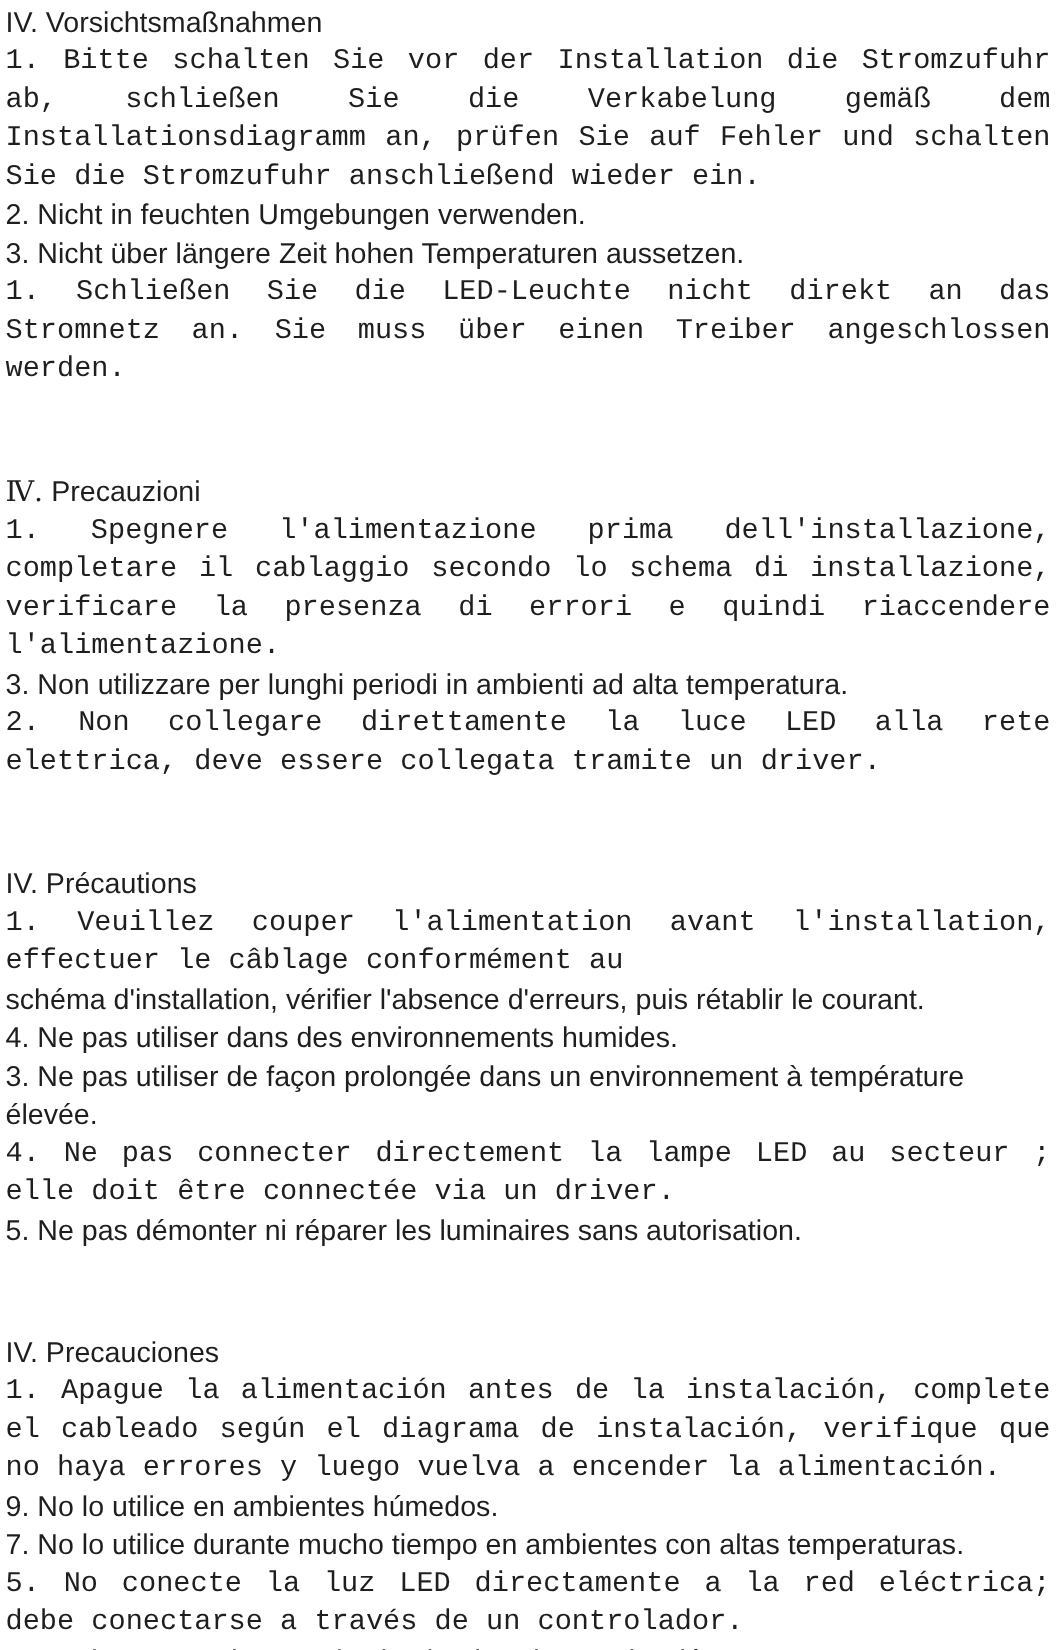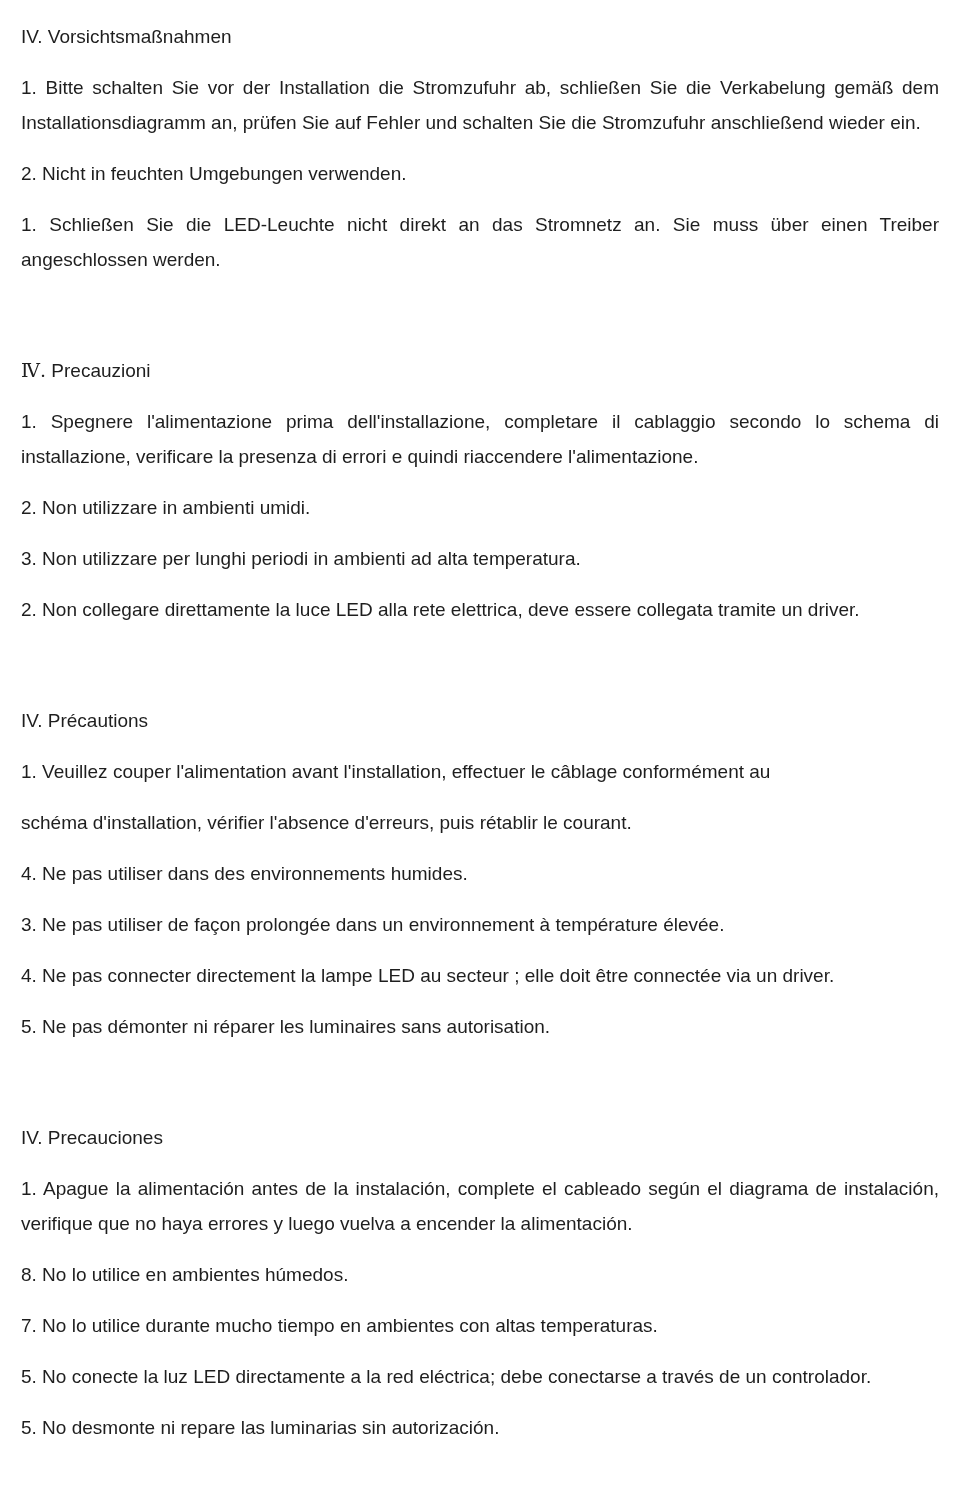--- a/index.html
+++ b/index.html
@@ -21,8 +21,8 @@
     margin-top: 76px;
   }
   .line {
-    margin: 16px;
-    font-size: 19px;
+    margin: 0;
+    font-size: 26px;
     line-height: 35px;
     font-weight: normal;
   }

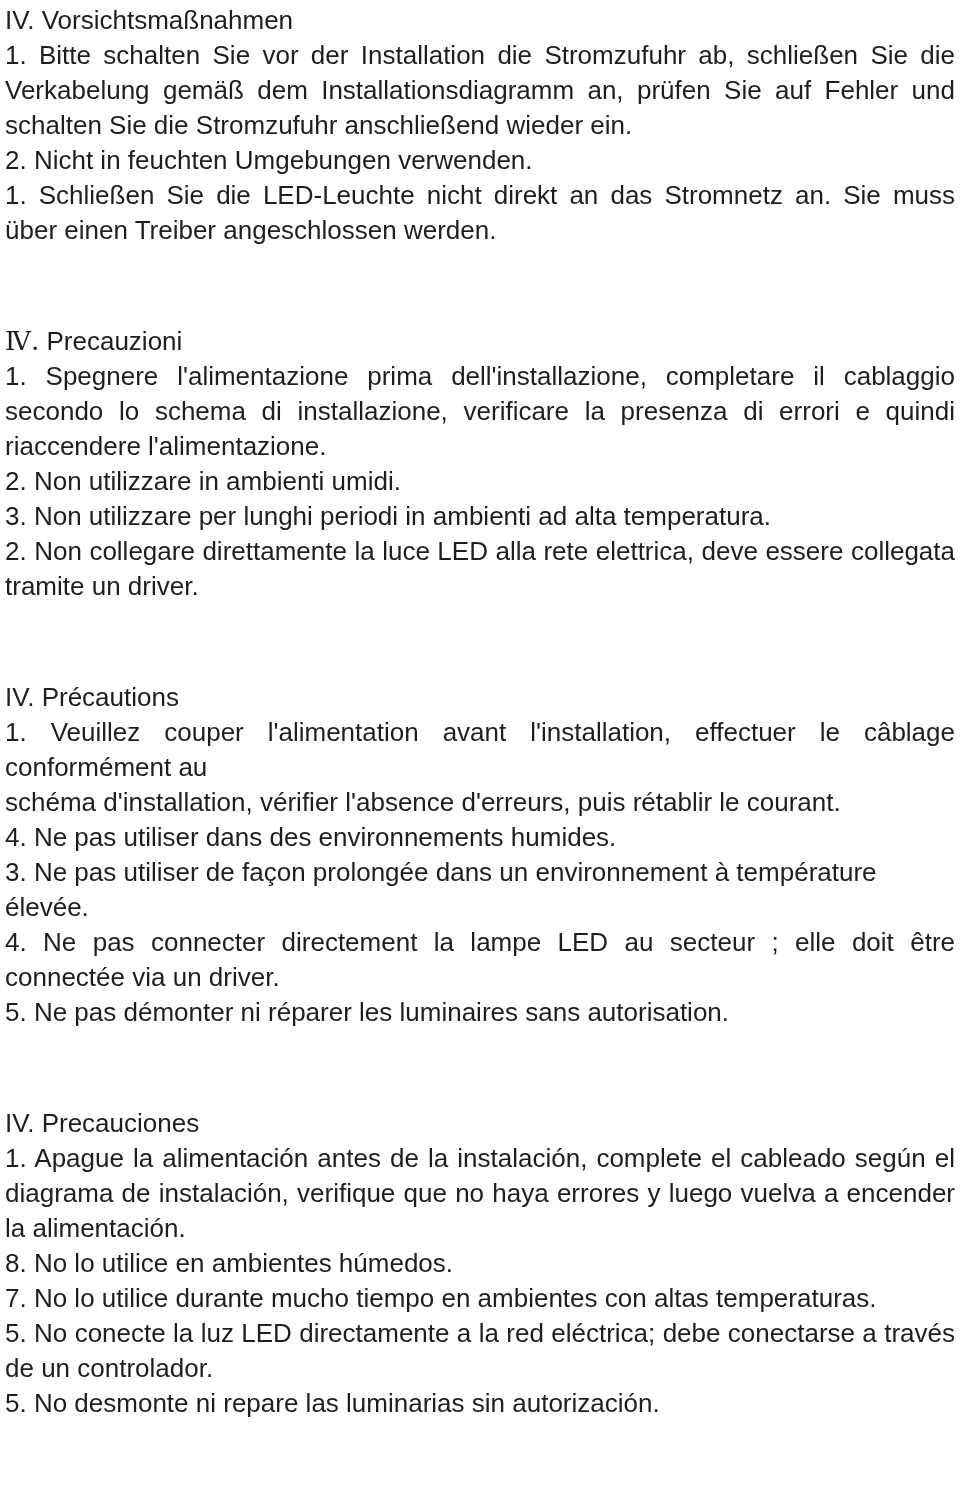--- a/index.html
+++ b/index.html
@@ -28,6 +28,7 @@
   }
   .just {
     text-align: justify;
+    font-family: Liberation Mono, monospace;
   }
   .prefix-serif {
     font-family: "DejaVu Serif", serif;

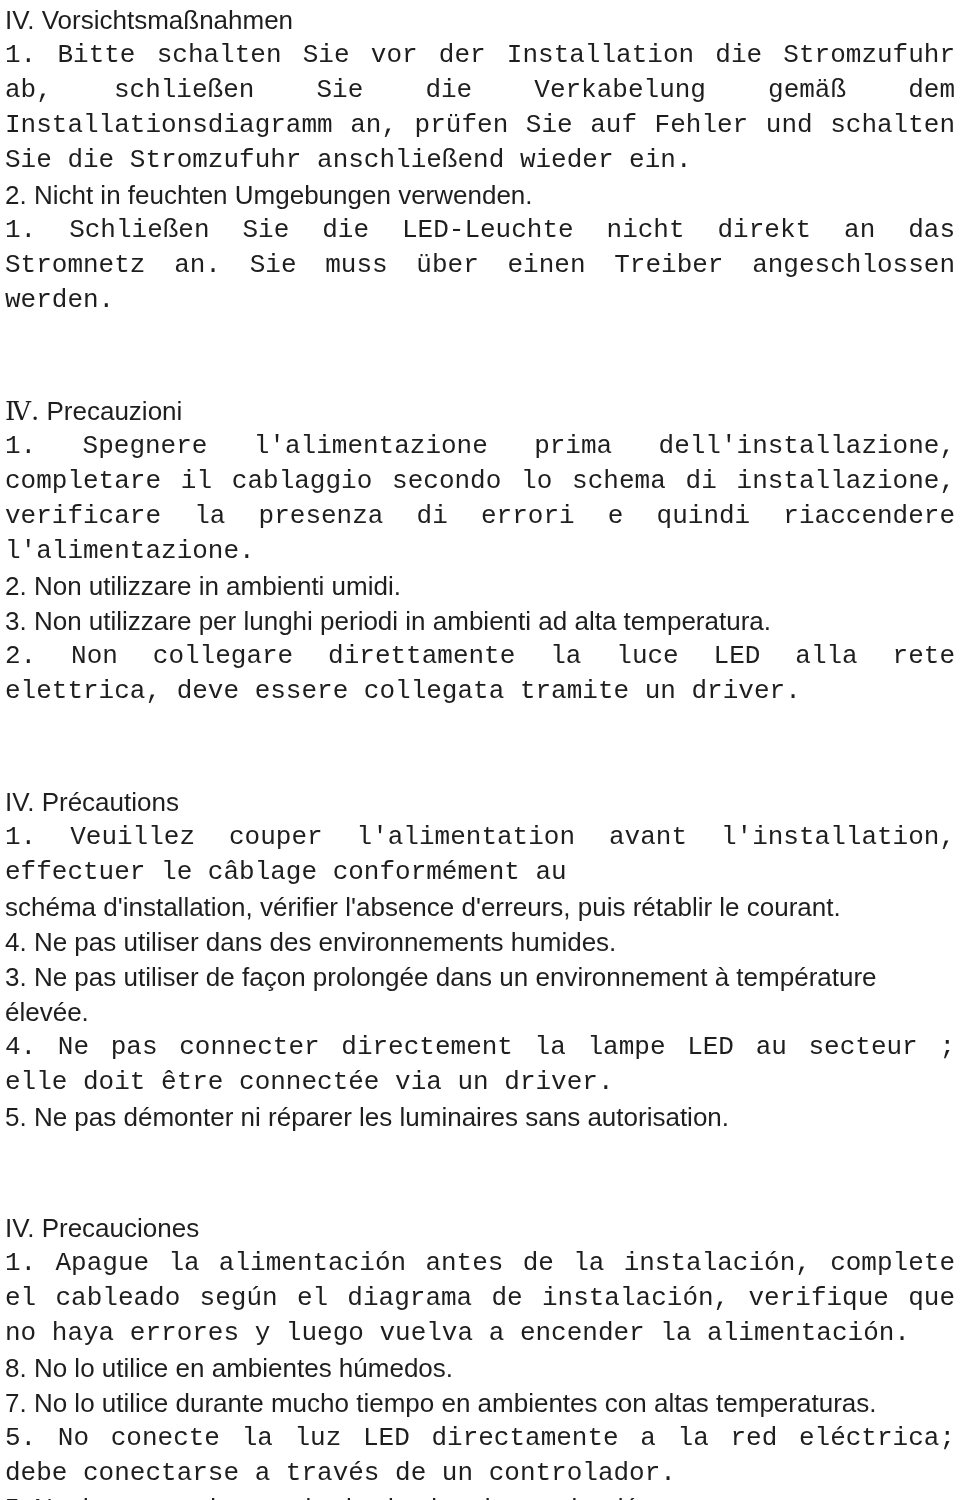--- a/index.html
+++ b/index.html
@@ -43,6 +43,7 @@
     <h2 class="line"><span>IV.</span> <span>Vorsichtsmaßnahmen</span></h2>
     <p class="line just">1. Bitte schalten Sie vor der Installation die Stromzufuhr ab, schließen Sie die Verkabelung gemäß dem Installationsdiagramm an, prüfen Sie auf Fehler und schalten Sie die Stromzufuhr anschließend wieder ein.</p>
     <p class="line">2. Nicht in feuchten Umgebungen verwenden.</p>
+    <p class="line">3. Nicht über längere Zeit hohen Temperaturen aussetzen.</p>
     <p class="line just">1. Schließen Sie die LED-Leuchte nicht direkt an das Stromnetz an. Sie muss über einen Treiber angeschlossen werden.</p>
   </section>
 

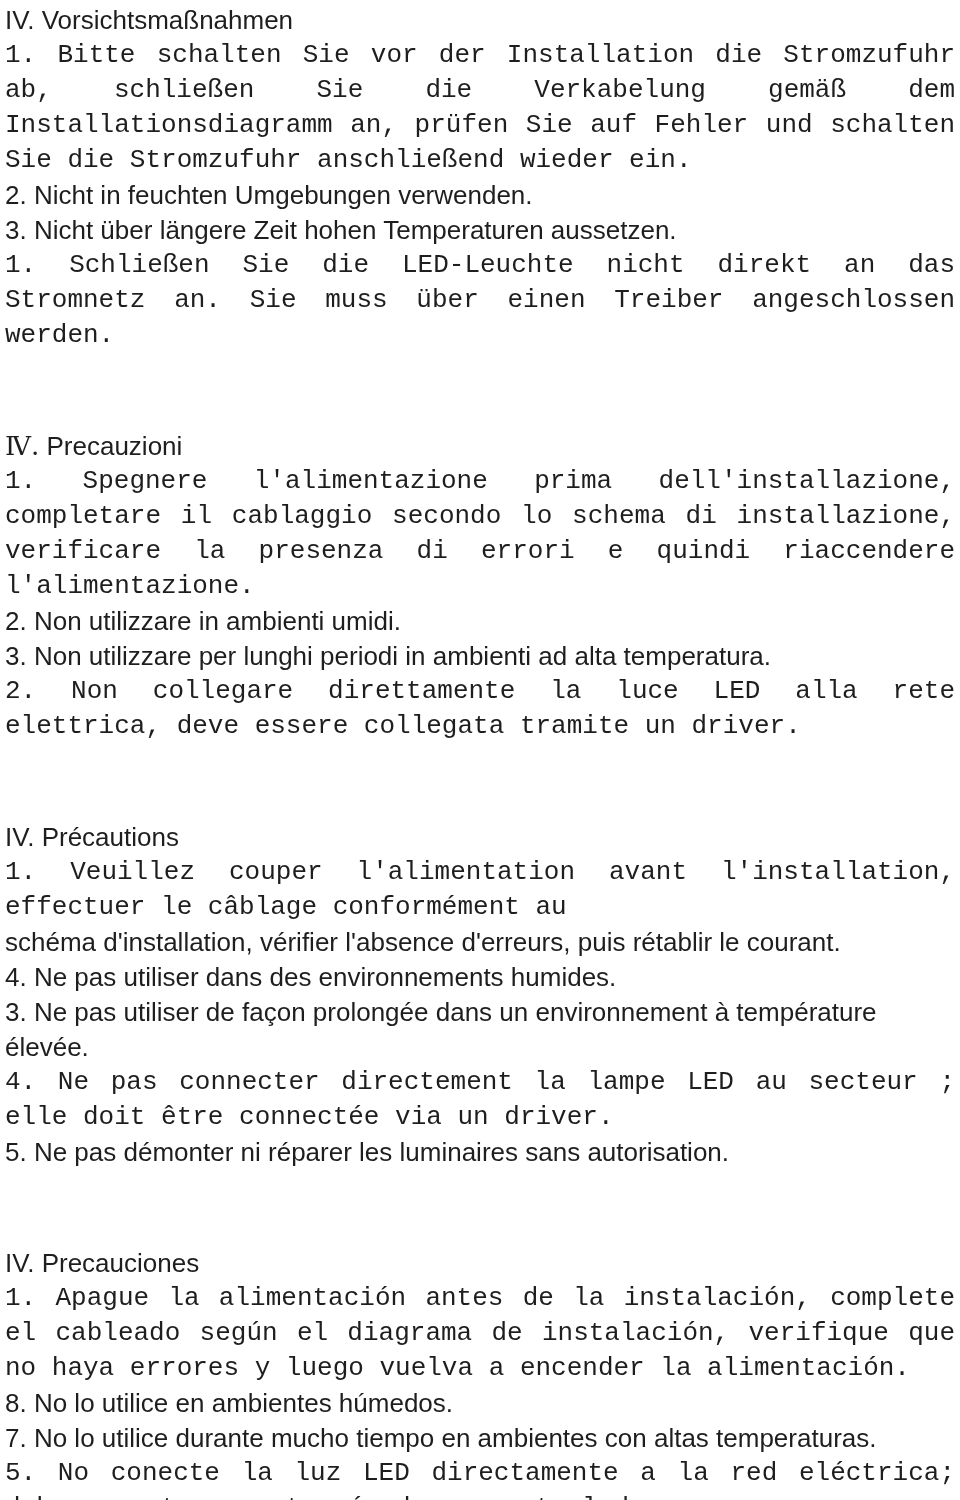--- a/index.html
+++ b/index.html
@@ -50,7 +50,6 @@
   <section class="sec">
     <h2 class="line"><span class="prefix-serif">Ⅳ.</span> <span>Precauzioni</span></h2>
     <p class="line just">1. Spegnere l'alimentazione prima dell'installazione, completare il cablaggio secondo lo schema di installazione, verificare la presenza di errori e quindi riaccendere l'alimentazione.</p>
-    <p class="line">2. Non utilizzare in ambienti umidi.</p>
     <p class="line">3. Non utilizzare per lunghi periodi in ambienti ad alta temperatura.</p>
     <p class="line just">2. Non collegare direttamente la luce LED alla rete elettrica, deve essere collegata tramite un driver.</p>
   </section>

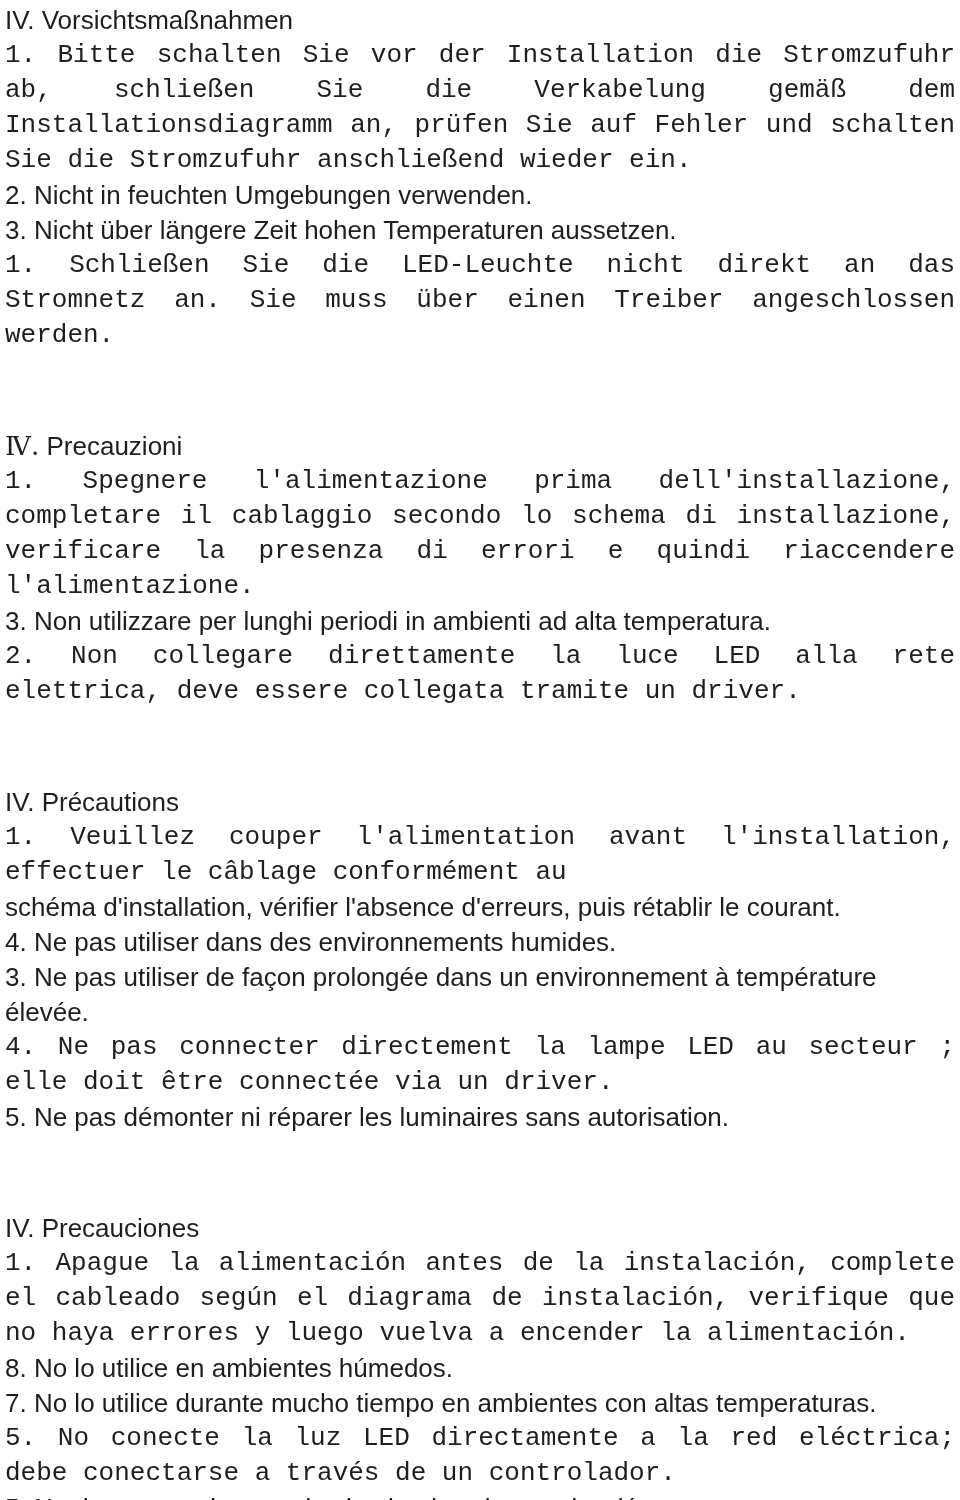--- a/index.html
+++ b/index.html
@@ -67,7 +67,7 @@
   <section class="sec">
     <h2 class="line"><span>IV.</span> <span>Precauciones</span></h2>
     <p class="line just">1. Apague la alimentación antes de la instalación, complete el cableado según el diagrama de instalación, verifique que no haya errores y luego vuelva a encender la alimentación.</p>
-    <p class="line">8. No lo utilice en ambientes húmedos.</p>
+    <p class="line">9. No lo utilice en ambientes húmedos.</p>
     <p class="line">7. No lo utilice durante mucho tiempo en ambientes con altas temperaturas.</p>
     <p class="line just">5. No conecte la luz LED directamente a la red eléctrica; debe conectarse a través de un controlador.</p>
     <p class="line">5. No desmonte ni repare las luminarias sin autorización.</p>

